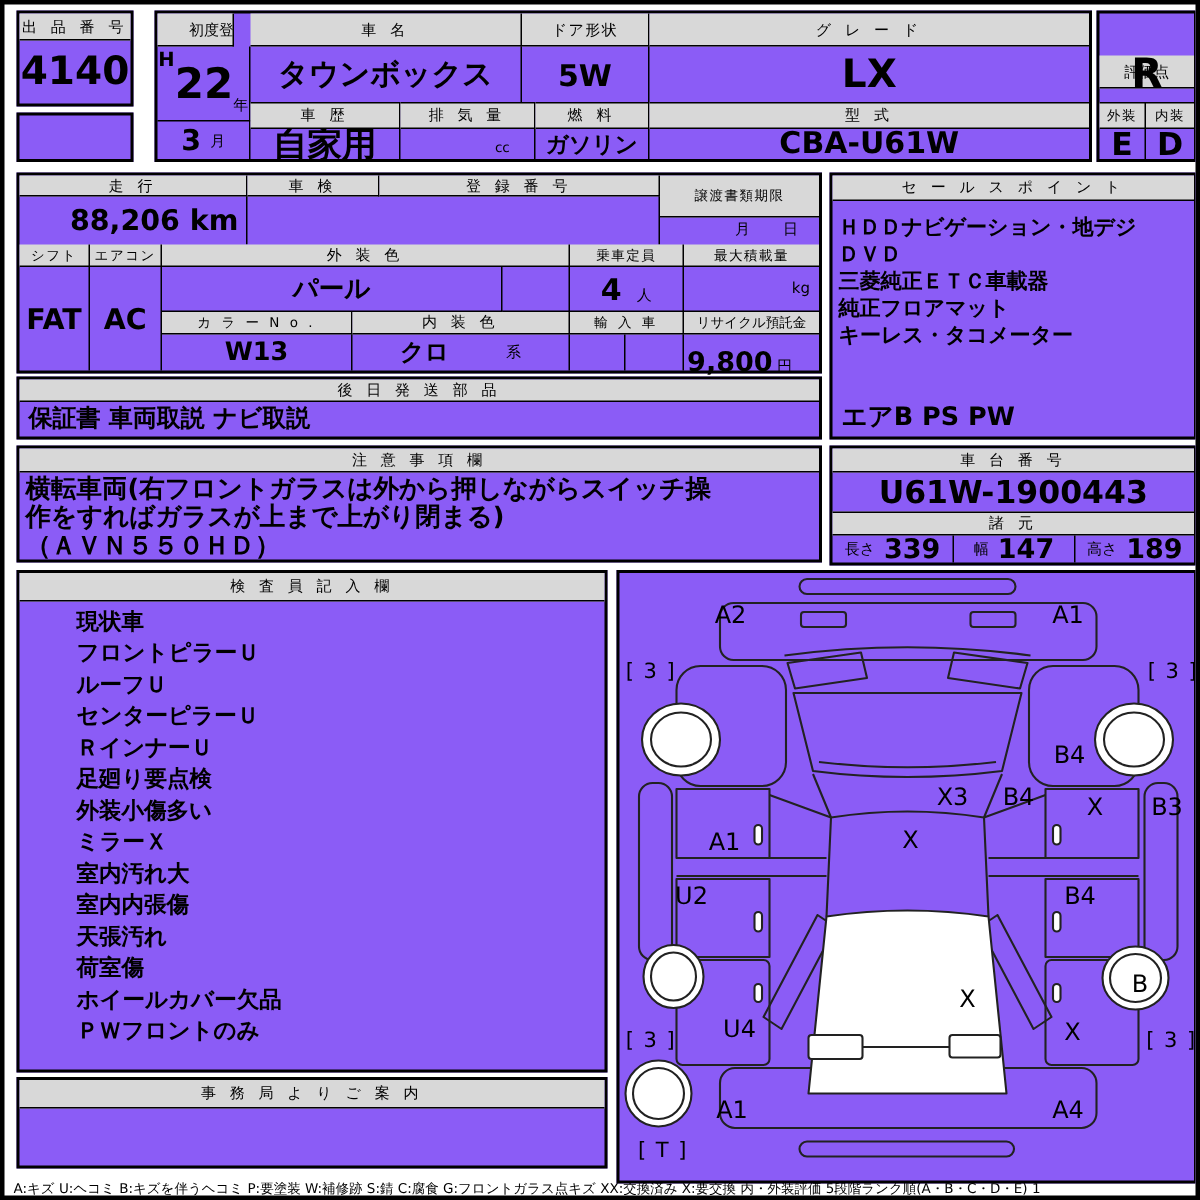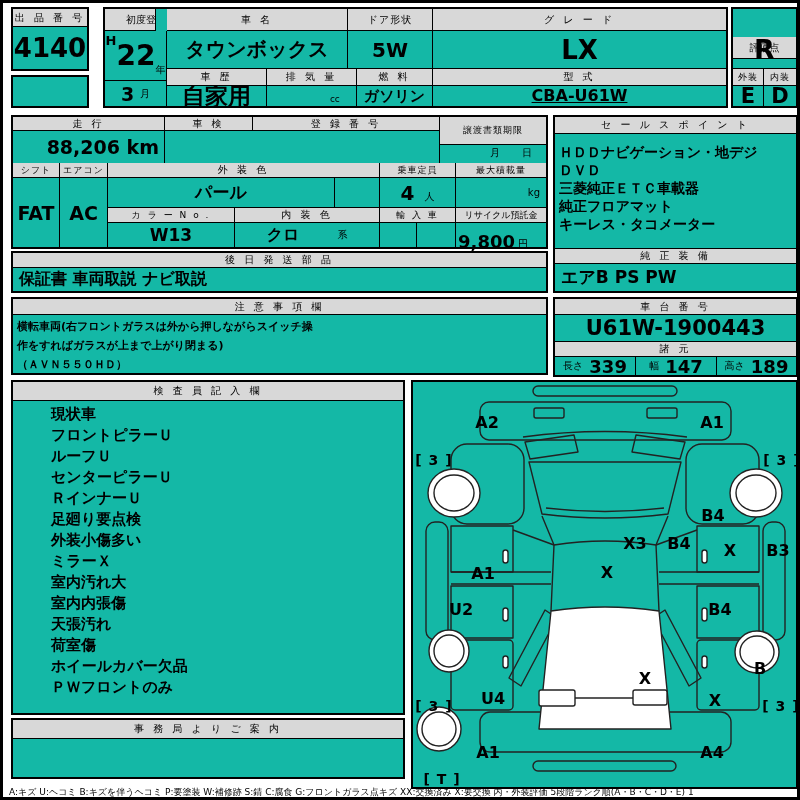--- a/index.html
+++ b/index.html
@@ -5,7 +5,7 @@
   html,body{margin:0;padding:0;background:#fff;}
   #sheet{position:relative;width:800px;height:800px;background:#fff;color:#000;
          font-family:"DejaVu Sans","Liberation Sans",sans-serif;border:3px solid #000;box-sizing:border-box;overflow:hidden;}
-  .box{position:absolute;box-sizing:border-box;border:2px solid #000;background:#14b8a6;}
+  .box{position:absolute;box-sizing:border-box;border:2px solid #000;background:#8b5cf6;}
   .cell{position:absolute;box-sizing:border-box;display:flex;align-items:center;justify-content:center;overflow:hidden;}
   .gray{background:#d8d8d8;}
   .hd{font-size:10px;letter-spacing:3px;white-space:nowrap;}

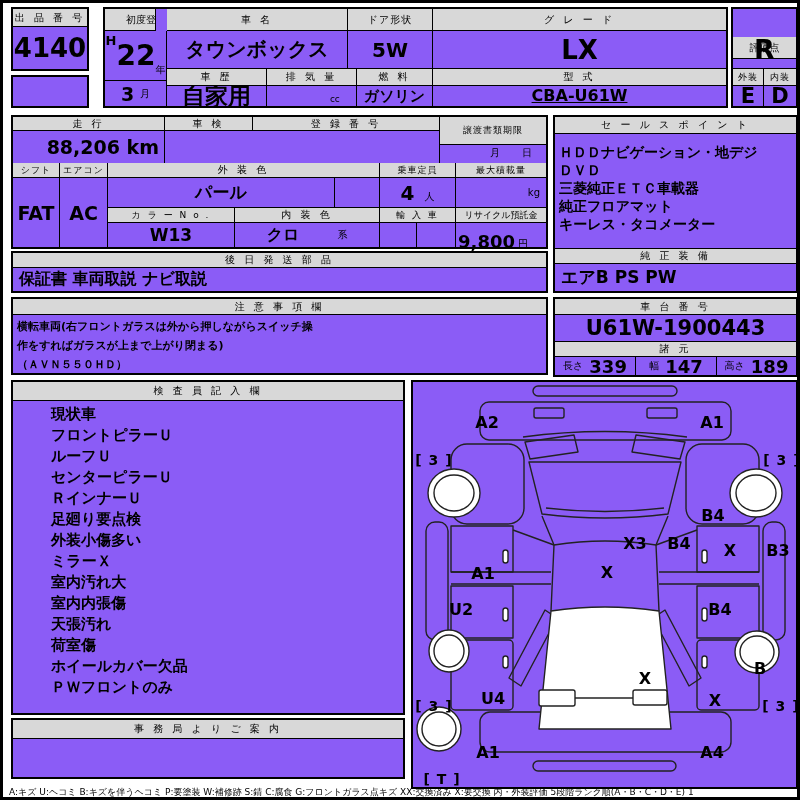--- a/index.html
+++ b/index.html
@@ -61,7 +61,7 @@
       <span style="font-size:9px;margin-left:5px;margin-top:6px;">cc</span>
     </div>
     <div class="cell b br" style="left:252px;top:77px;width:76px;height:20px;font-size:15px;">ガソリン</div>
-    <div class="cell b" style="left:328px;top:77px;right:0;height:18px;font-size:16px;text-decoration:underline;">CBA-U61W</div>
+    <div class="cell b" style="left:328px;top:77px;right:0;height:18px;font-size:20px;">CBA-U61W</div>
   </div>
 
   <div class="box" style="left:728px;top:4px;width:67px;height:101px;">

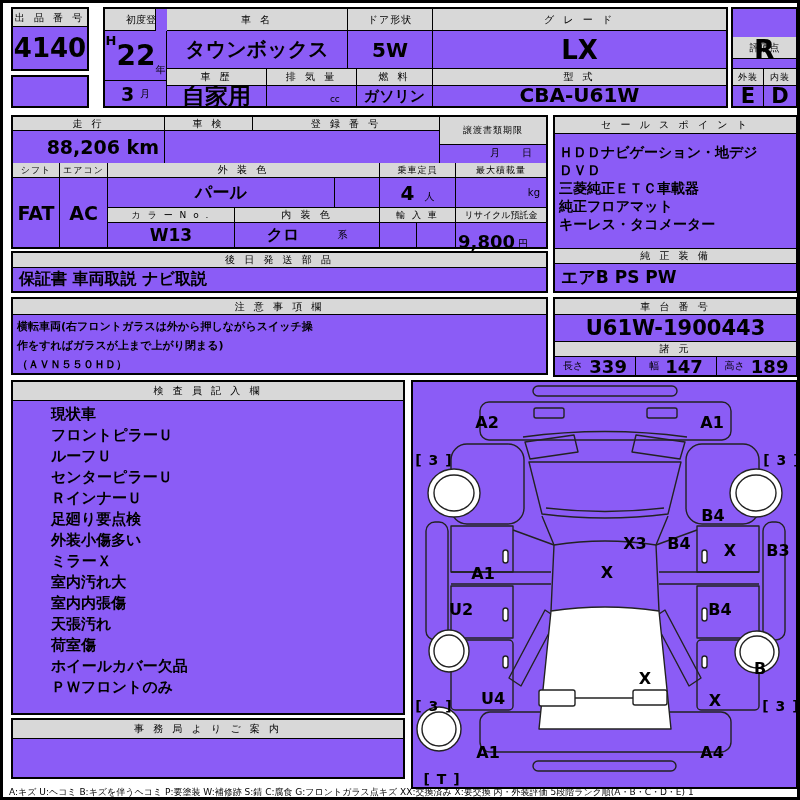--- a/index.html
+++ b/index.html
@@ -128,7 +128,6 @@
       <div>純正フロアマット</div>
       <div>キーレス・タコメーター</div>
     </div>
-    <div class="cell gray hd bt bb" style="left:0;top:131px;right:0;height:16px;">純 正 装 備</div>
     <div class="cell b left" style="left:0;top:147px;right:0;bottom:0;font-size:17px;padding-left:6px;">エアB PS PW</div>
   </div>
 

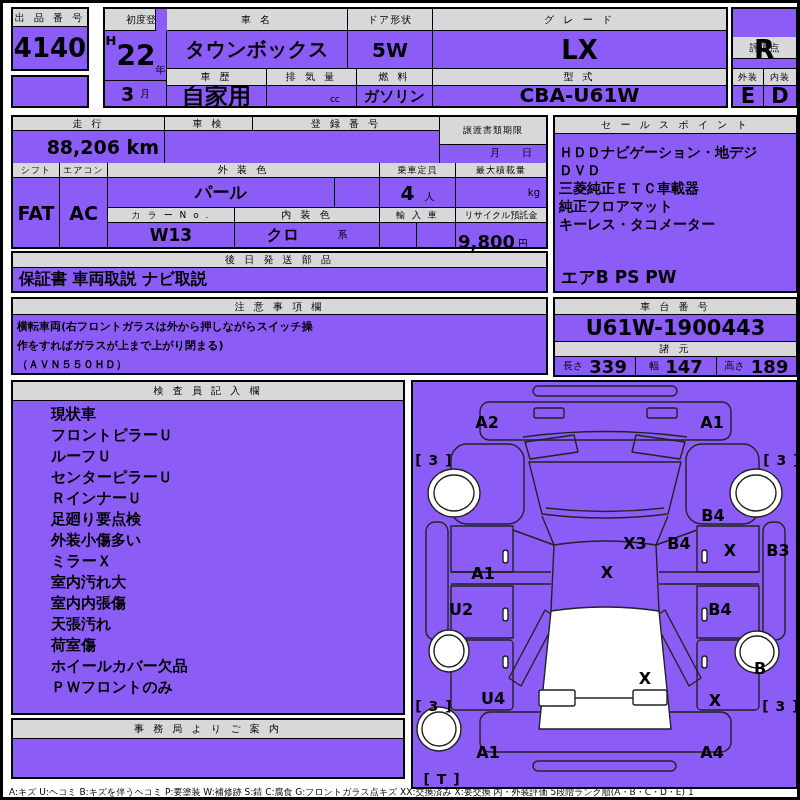--- a/index.html
+++ b/index.html
@@ -138,7 +138,7 @@
 
   <div class="box" style="left:8px;top:294px;width:537px;height:78px;">
     <div class="cell gray hd bb" style="left:0;top:0;right:0;height:16px;">注 意 事 項 欄</div>
-    <div class="lines" style="position:absolute;left:4px;top:18px;right:2px;font-size:11px;line-height:19px;">
+    <div class="lines" style="position:absolute;left:4px;top:18px;right:2px;font-size:17px;line-height:19px;">
       <div>横転車両(右フロントガラスは外から押しながらスイッチ操</div>
       <div>作をすればガラスが上まで上がり閉まる)</div>
       <div>（ＡＶＮ５５０ＨＤ）</div>

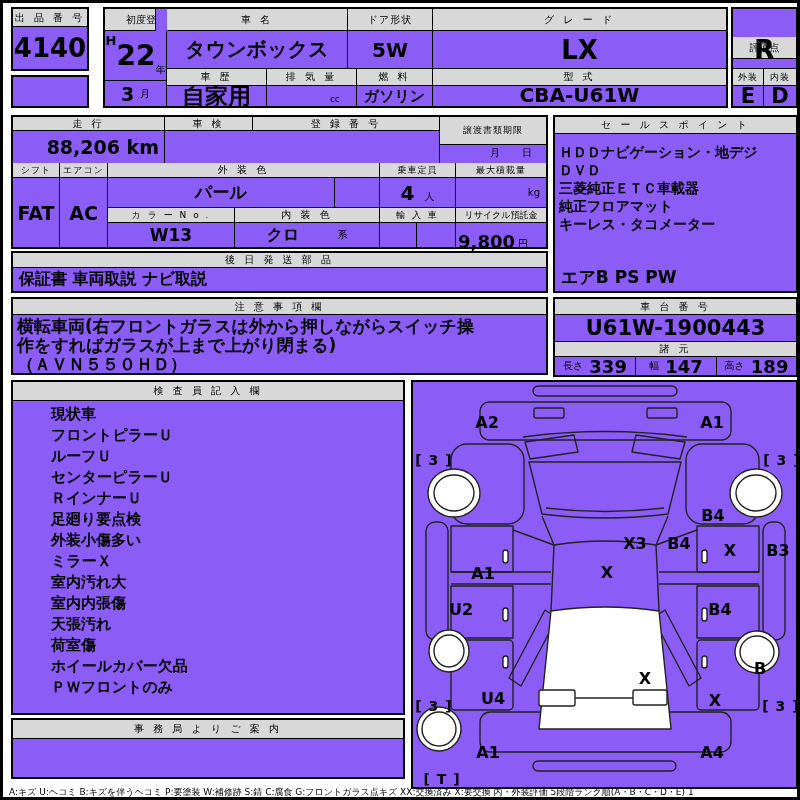--- a/index.html
+++ b/index.html
@@ -14,7 +14,7 @@
   .bt{border-top:1px solid #000;} .bb{border-bottom:1px solid #000;}
   .left{justify-content:flex-start;} .right{justify-content:flex-end;}
   .lines div{font-weight:bold;white-space:nowrap;}
-  .dlabel{position:absolute;transform:translate(-50%,-50%);font-weight:bold;font-size:16px;white-space:nowrap;margin-top:12px;}
+  .dlabel{position:absolute;transform:translate(-50%,-50%);font-weight:normal;font-size:16px;white-space:nowrap;}
   .dlabel.sm{font-size:14px;letter-spacing:1px;}
   svg{position:absolute;left:0;top:0;}
 </style>

